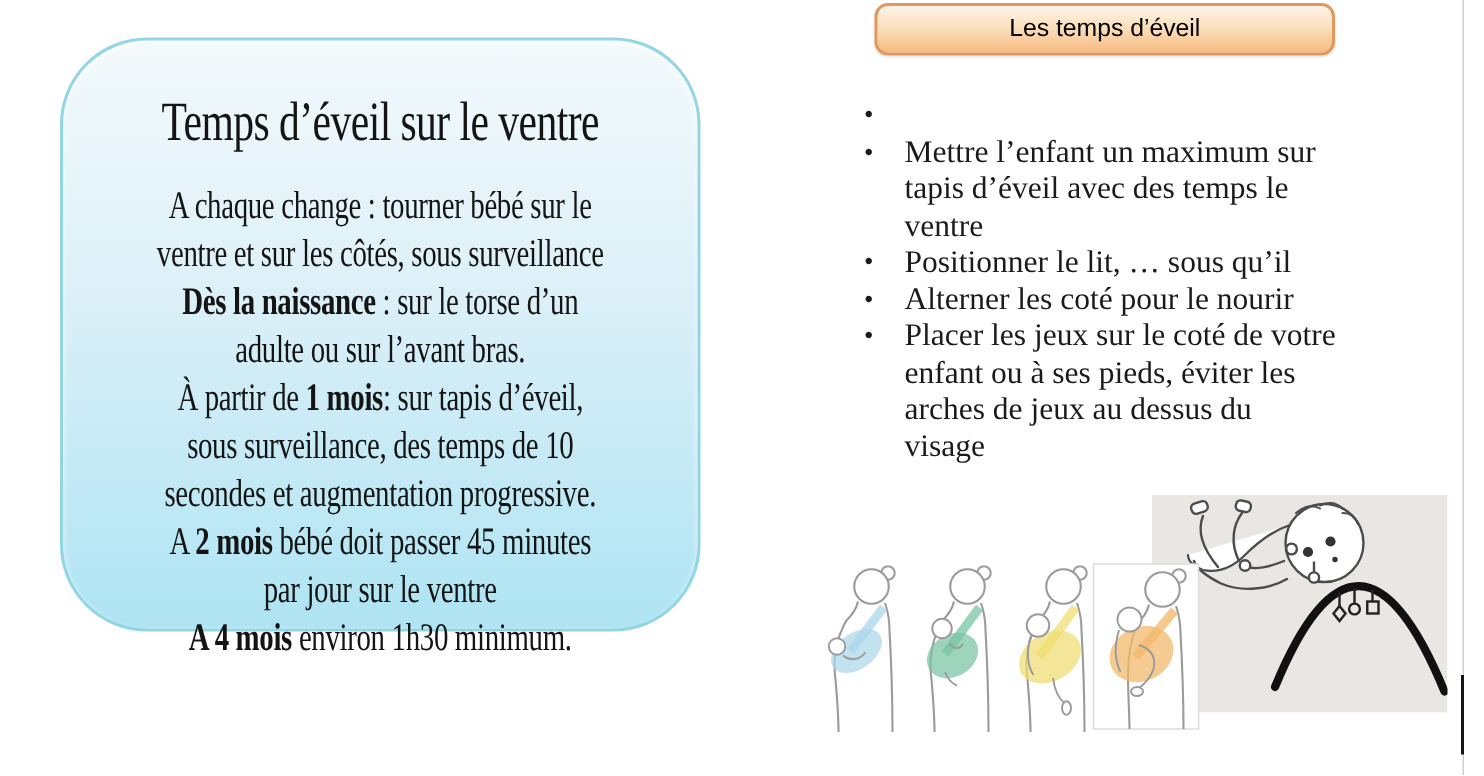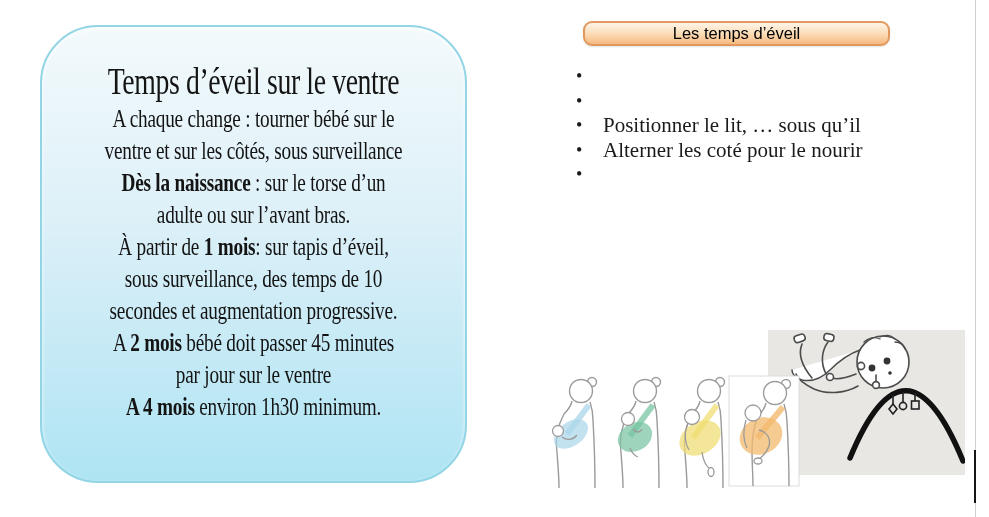--- a/index.html
+++ b/index.html
@@ -29,7 +29,7 @@
 
   
   .banner {
-    position:absolute; left:583px; top:21px; width:307px; height:25px;
+    position:absolute; left:583px; top:2px; width:307px; height:35px;
     box-sizing:border-box; border:2px solid #e0985e; border-radius:9px;
     background:linear-gradient(180deg,#fef4e9 0%,#fbe0bd 45%,#f6ba80 100%);
     display:flex; align-items:center; justify-content:center;

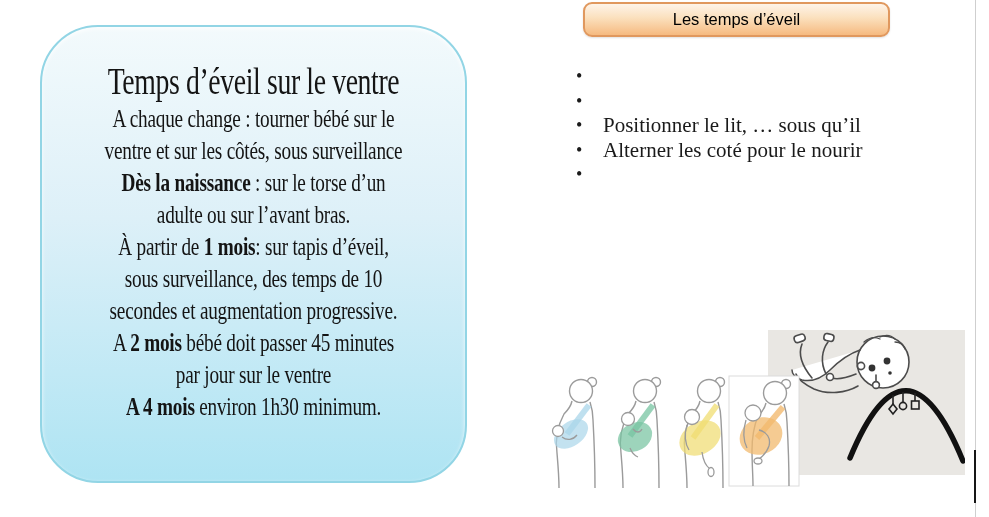--- a/index.html
+++ b/index.html
@@ -10,7 +10,7 @@
 
   
   .card {
-    position:absolute; left:40px; top:25px; width:427px; height:458px;
+    position:absolute; left:40px; top:25px; width:427px; height:396px;
     box-sizing:border-box; border:2px solid #92d5e5; border-radius:58px;
     background:linear-gradient(180deg,#f3fafc 0%,#ddf0f8 42%,#aee4f3 100%);
     text-align:center; color:#141414;

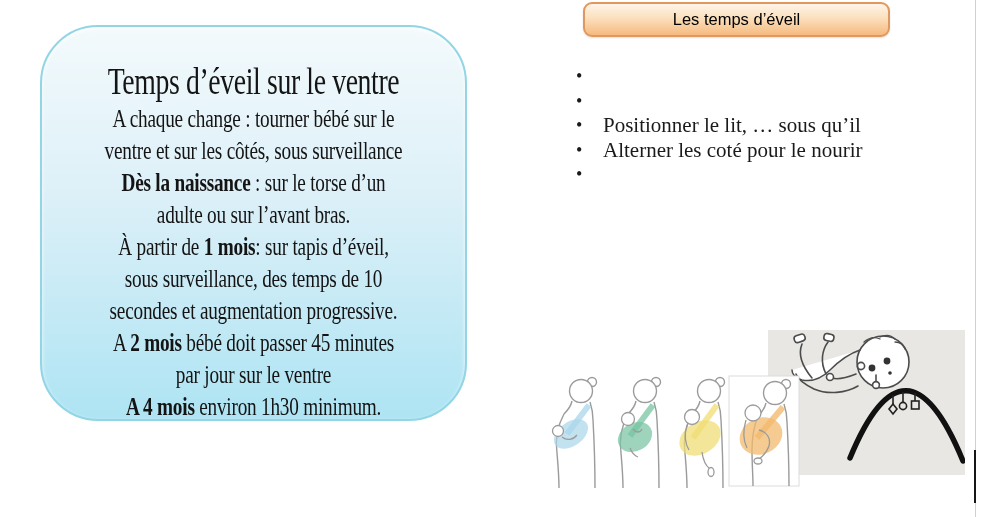--- a/index.html
+++ b/index.html
@@ -85,6 +85,11 @@
       </li>
       <li>
         <span class="dot">•</span>
+        <div class="bullet-text">
+          <div>Mettre l’enfant un maximum sur</div>
+          <div>tapis d’éveil avec des temps le</div>
+          <div>ventre</div>
+        </div>
       </li>
       <li>
         <span class="dot">•</span>

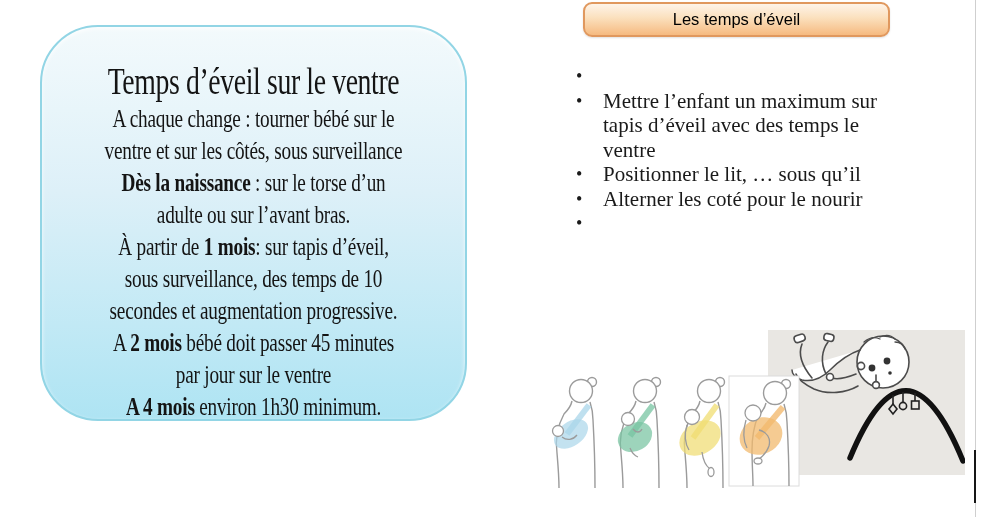--- a/index.html
+++ b/index.html
@@ -20,7 +20,7 @@
     margin-top:34px; font-size:37px; line-height:42px; white-space:nowrap;
     transform:scaleX(.75); transform-origin:50% 50%; letter-spacing:-.5px;
   }
-  .card-lines { margin-top:0; }
+  .card-lines { margin-top:18px; }
   .card-line {
     font-size:26px; line-height:32px; white-space:nowrap;
     transform:scaleX(.74); transform-origin:50% 50%; letter-spacing:-.3px;

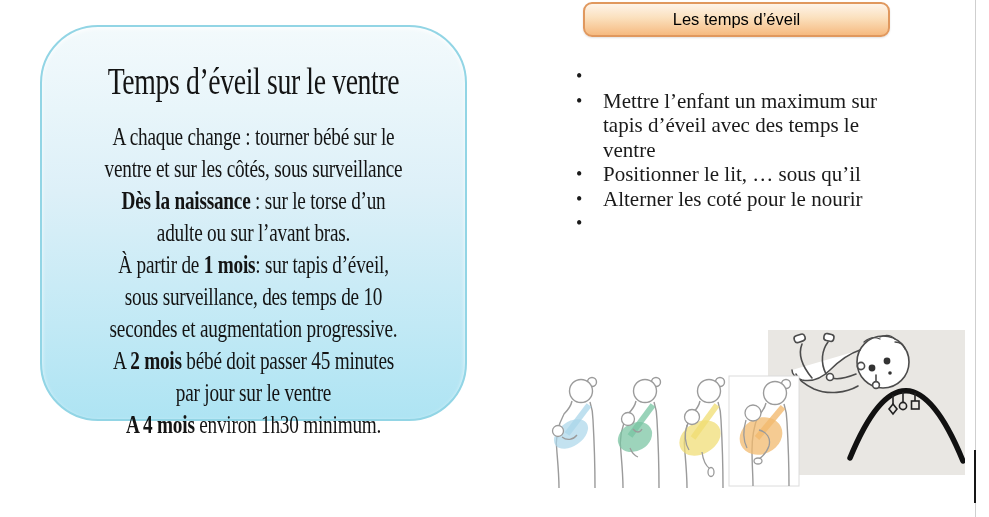--- a/index.html
+++ b/index.html
@@ -105,6 +105,12 @@
       </li>
       <li>
         <span class="dot">•</span>
+        <div class="bullet-text">
+          <div>Placer les jeux sur le coté de votre</div>
+          <div>enfant ou à ses pieds, éviter les</div>
+          <div>arches de jeux au dessus du</div>
+          <div>visage</div>
+        </div>
       </li>
     </ul>
 

